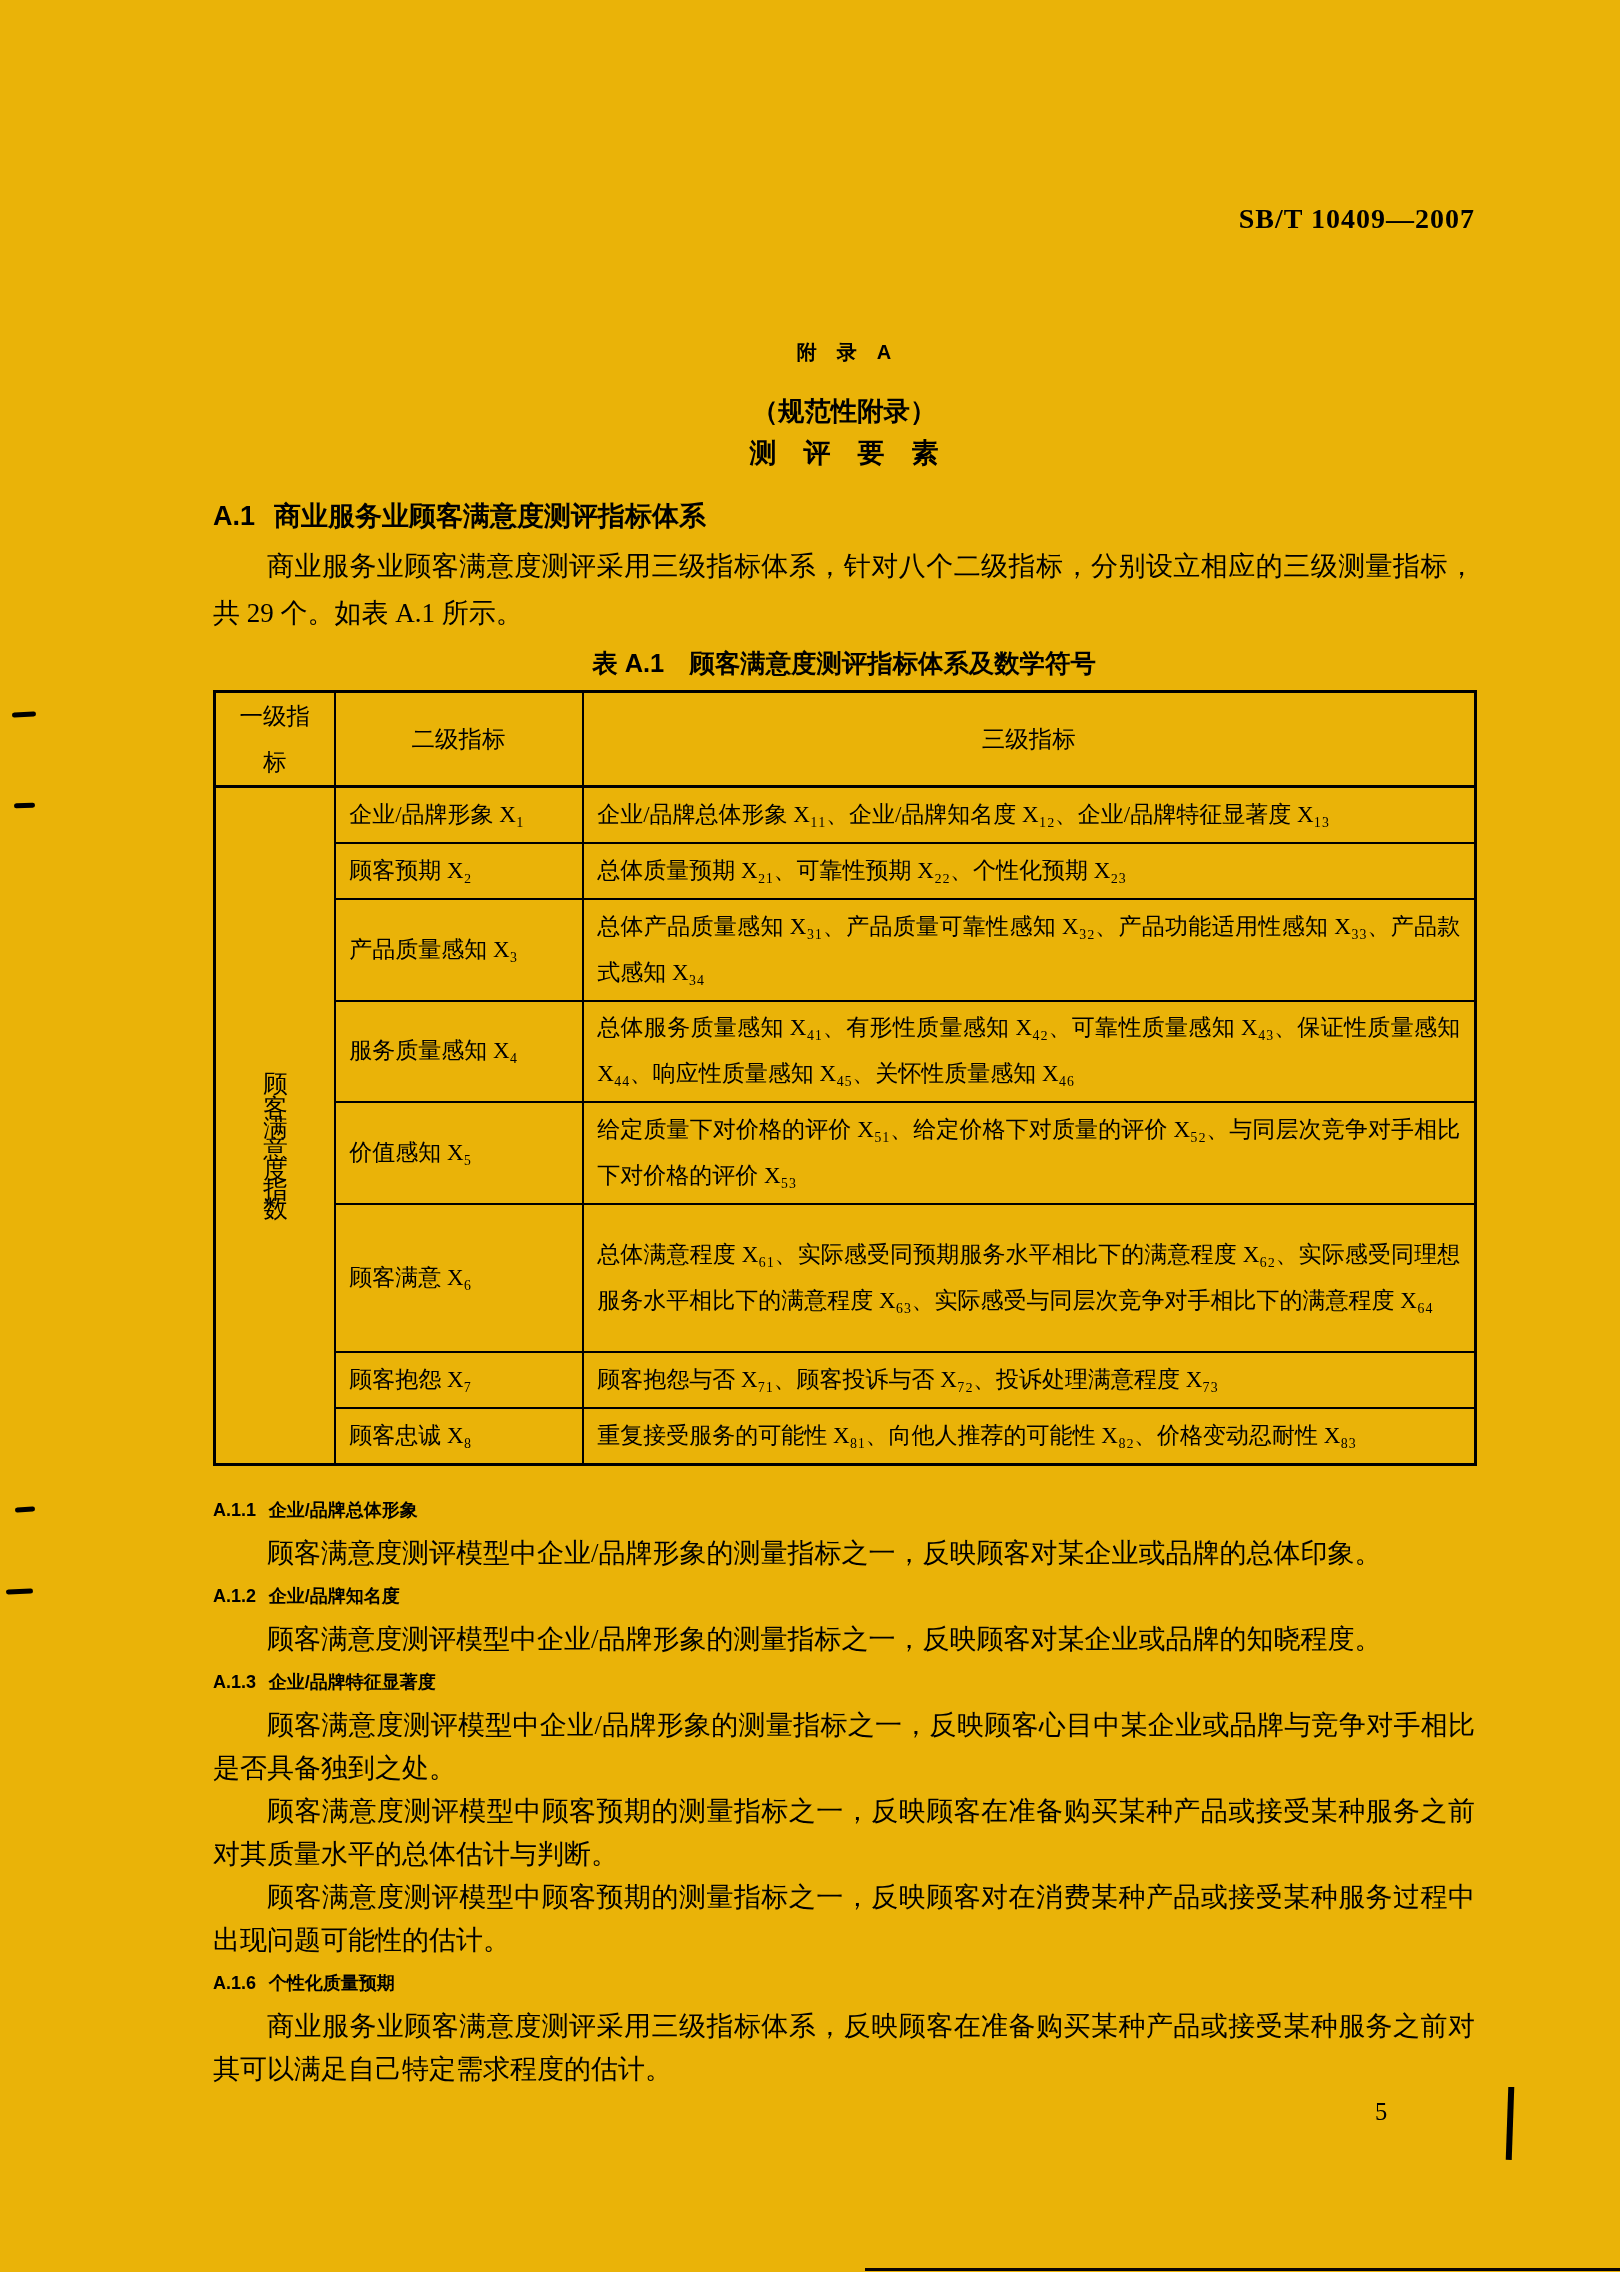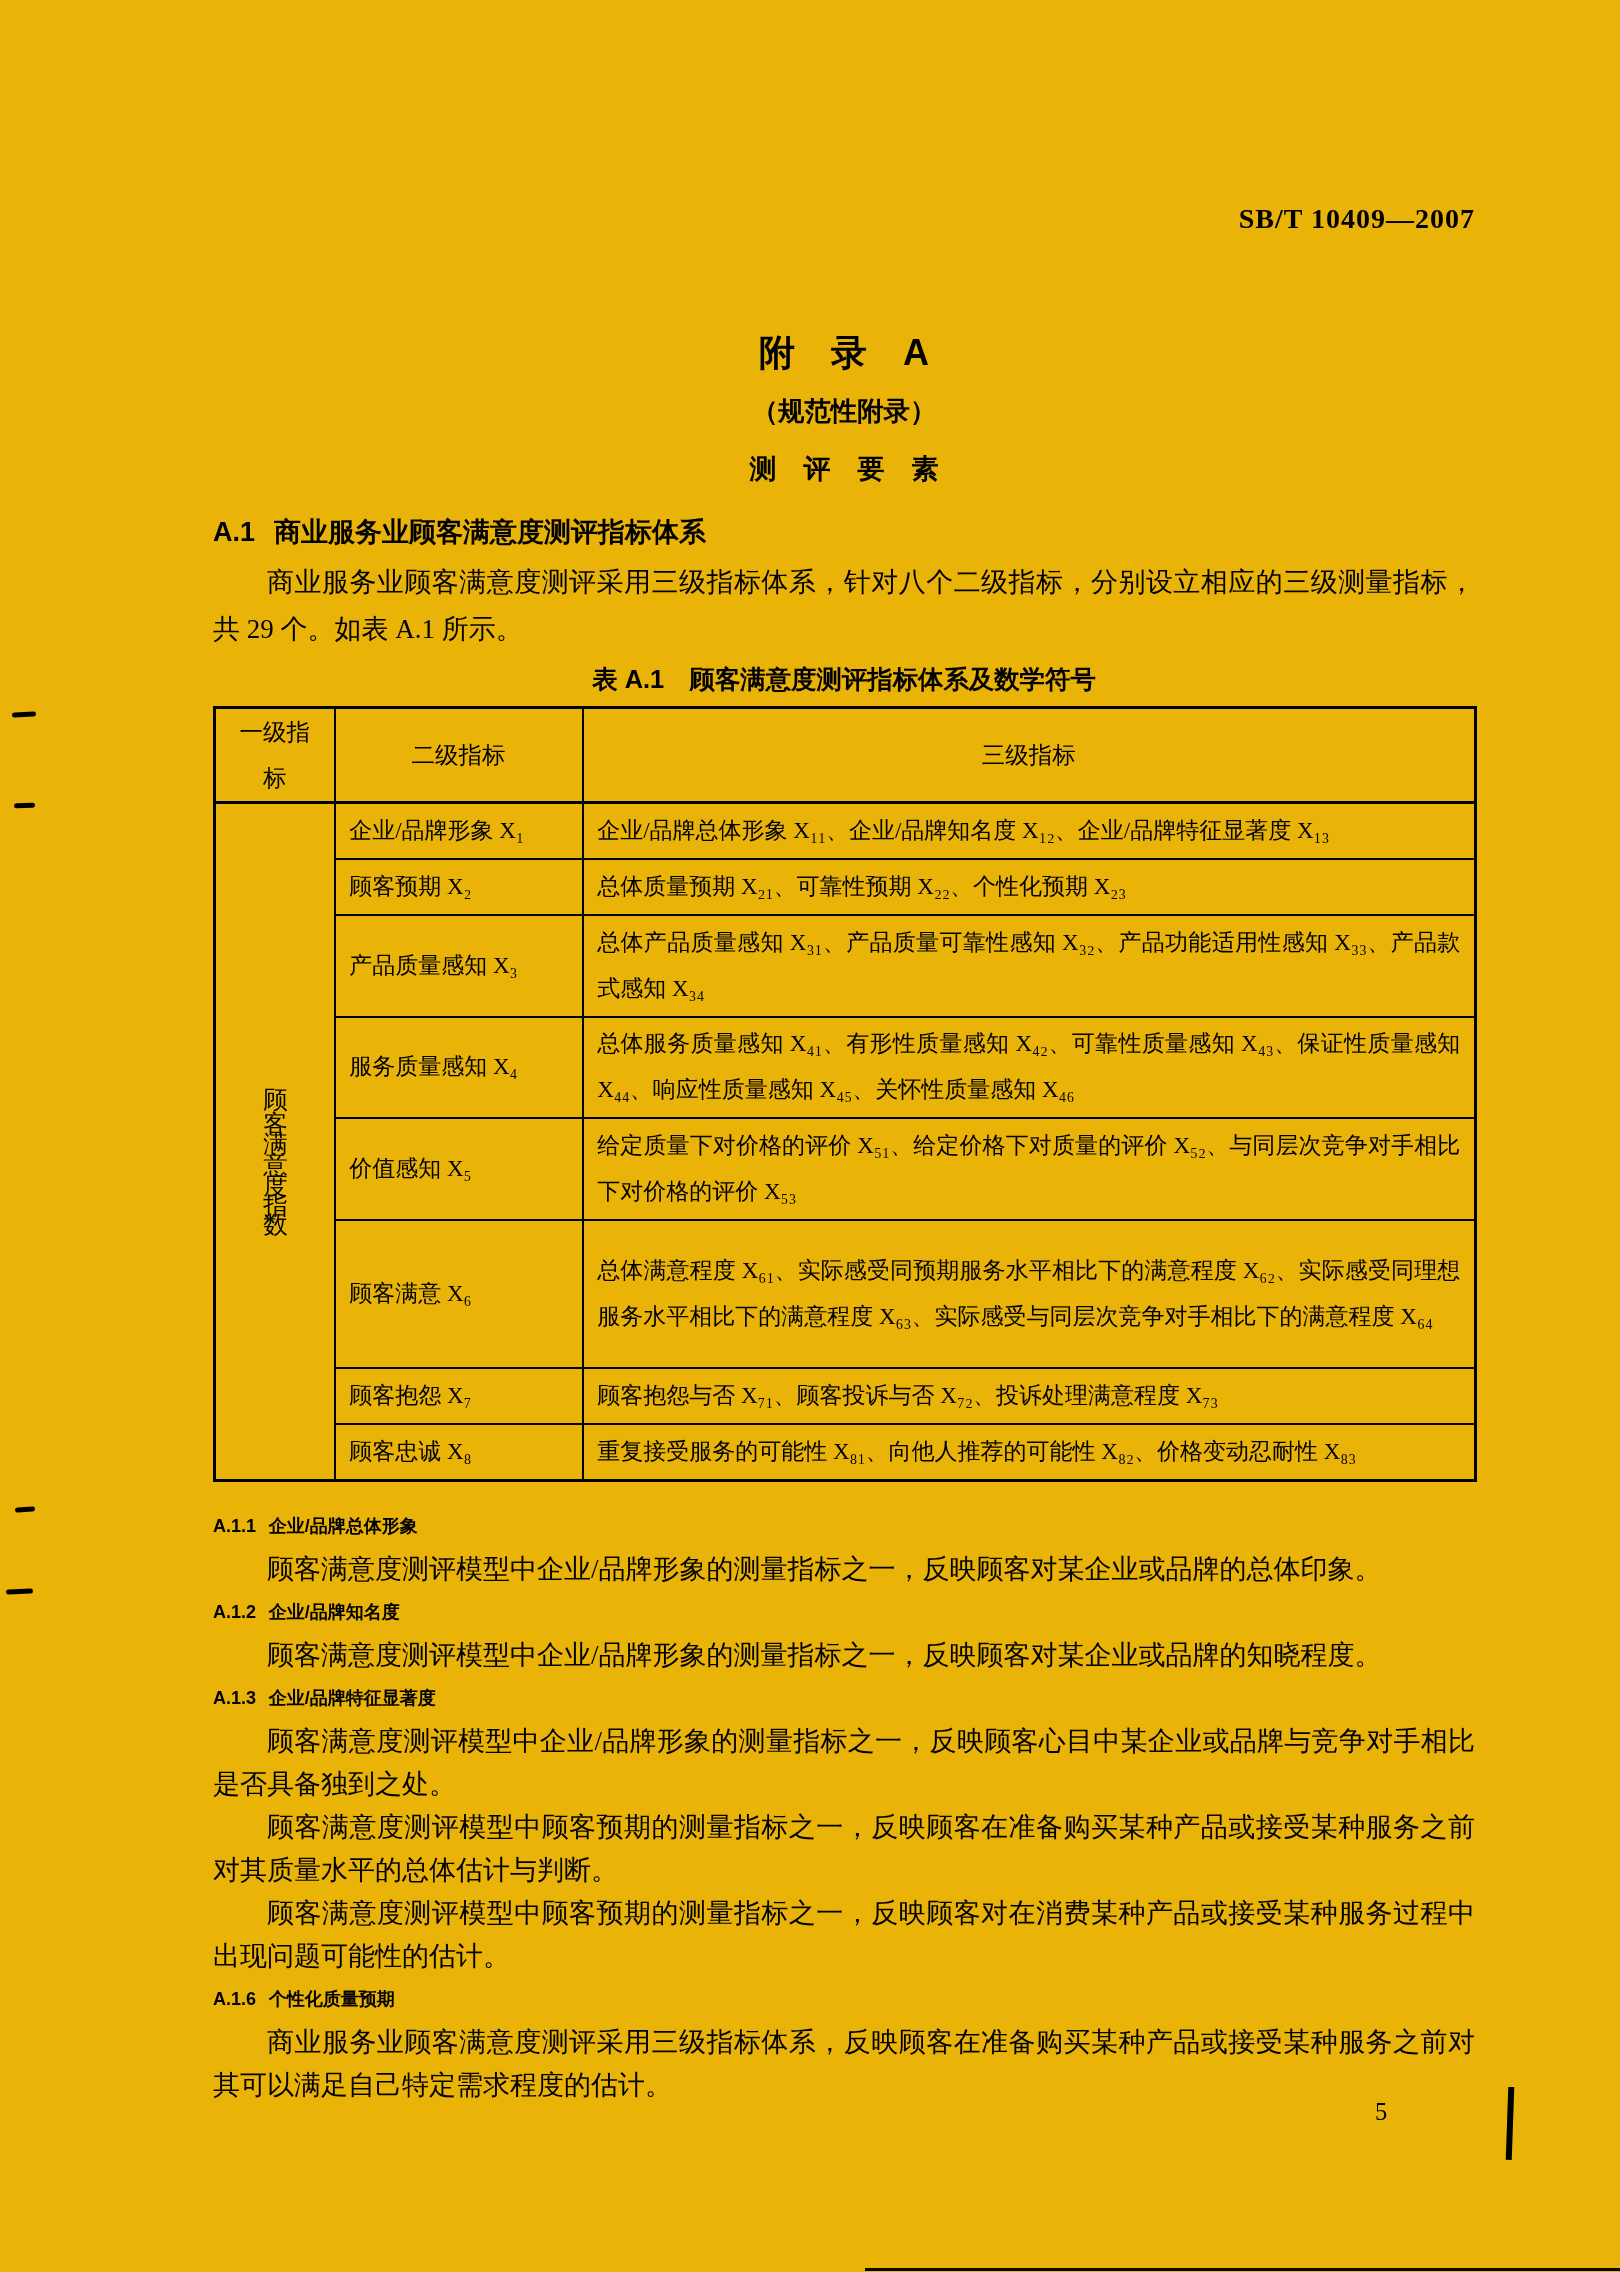--- a/index.html
+++ b/index.html
@@ -16,7 +16,7 @@
     font-weight:bold;letter-spacing:1px;}
   .center{text-align:center;}
   .hei{font-family:"Liberation Sans","DejaVu Sans",sans-serif;font-weight:bold;}
-  .appendix-title{margin-top:104px;font-size:36px;line-height:31px;}
+  .appendix-title{margin-top:104px;font-size:20px;line-height:31px;}
   .appendix-subtitle{margin-top:28px;font-size:26.4px;line-height:30px;}
   .appendix-subject{margin-top:28px;font-size:27px;line-height:31px;}
   .a1-heading{margin-top:31px;font-size:27px;line-height:32px;text-align:left;}

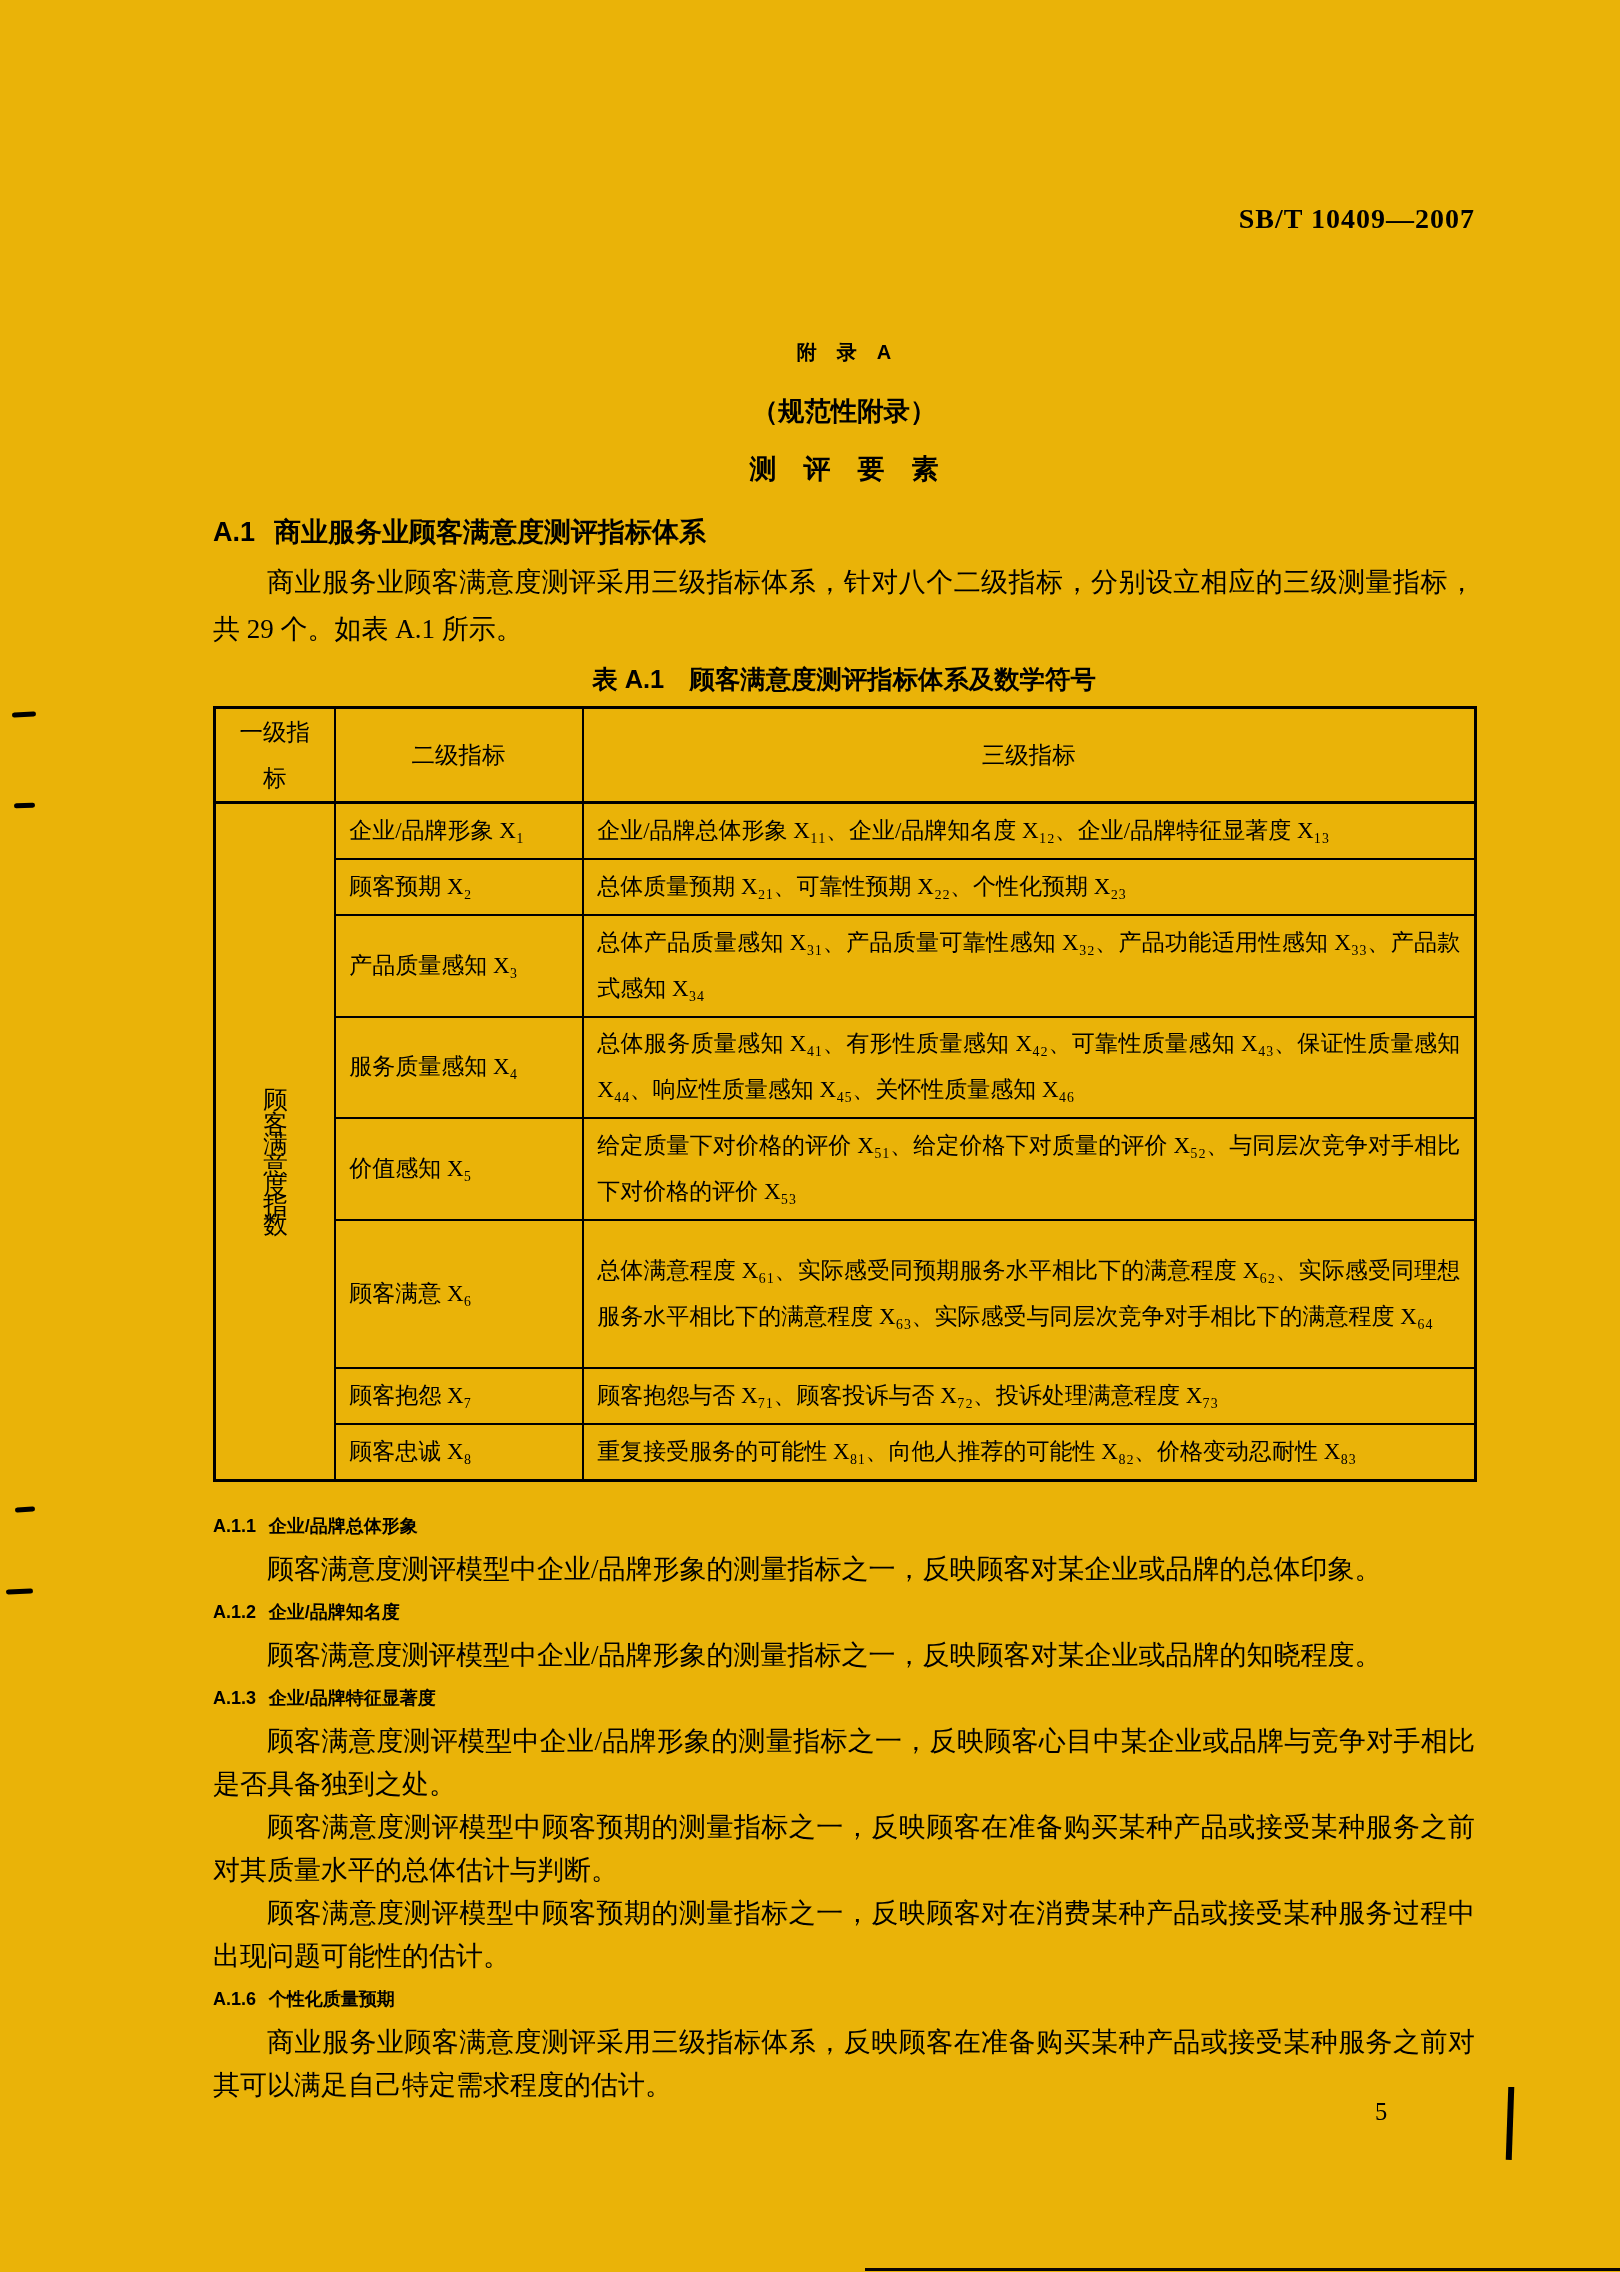--- a/index.html
+++ b/index.html
@@ -18,7 +18,7 @@
   .hei{font-family:"Liberation Sans","DejaVu Sans",sans-serif;font-weight:bold;}
   .appendix-title{margin-top:104px;font-size:20px;line-height:31px;}
   .appendix-subtitle{margin-top:28px;font-size:26.4px;line-height:30px;}
-  .appendix-subject{margin-top:28px;font-size:27px;line-height:31px;}
+  .appendix-subject{margin-top:12px;font-size:27px;line-height:31px;}
   .a1-heading{margin-top:31px;font-size:27px;line-height:32px;text-align:left;}
   .heading-num{margin-right:0.7em;}
   .a1-para{margin-top:10.8px;font-size:27px;line-height:47px;text-indent:2em;

